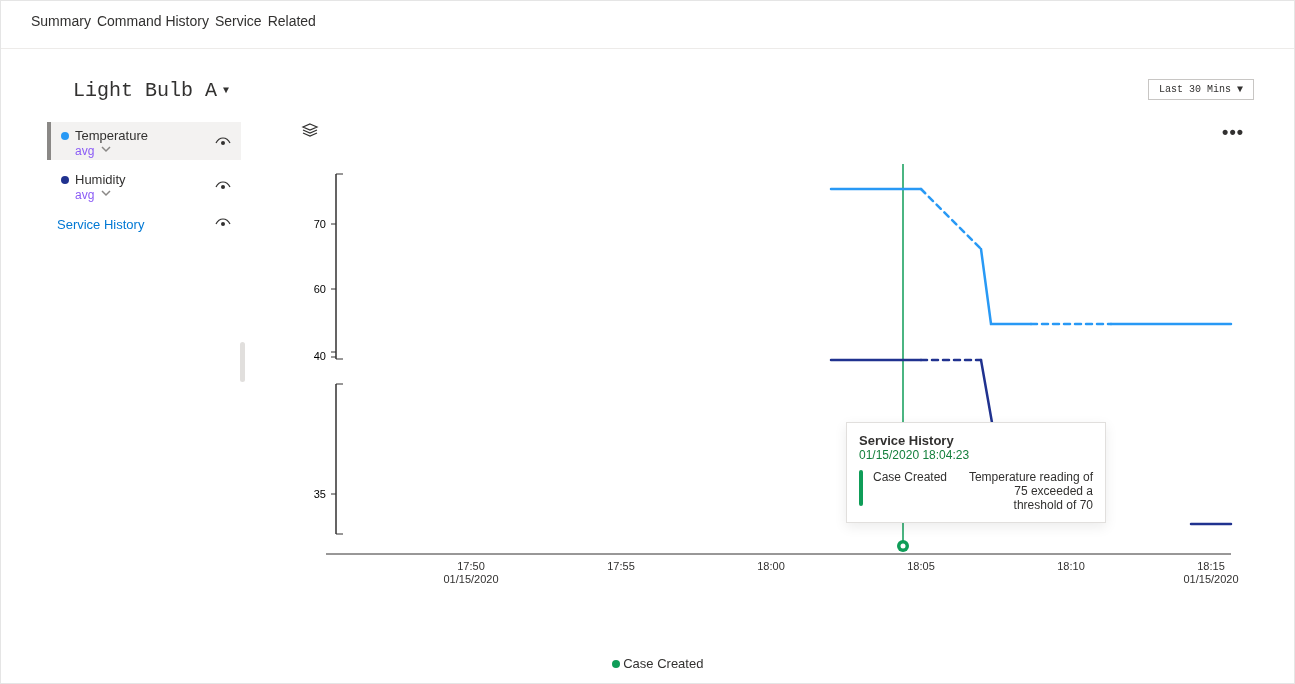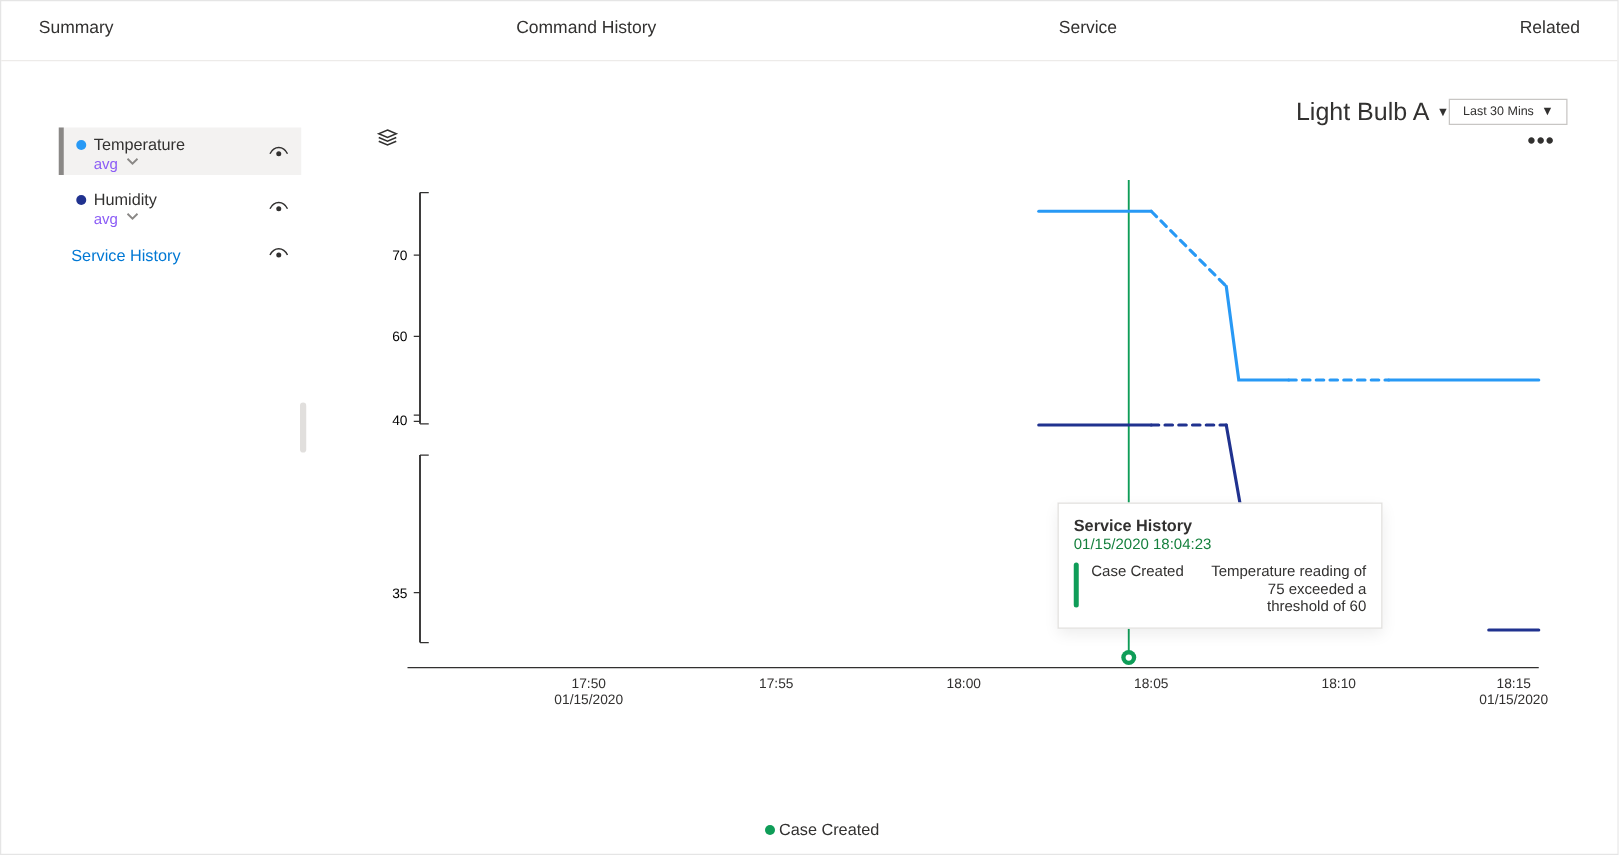--- a/index.html
+++ b/index.html
@@ -24,7 +24,6 @@
     padding: 12px 30px 0 30px;
     border-bottom: 1px solid #edebe9;
     height: 48px;
-    justify-content: space-between;
   }
   .tab {
     font-size: 14px;

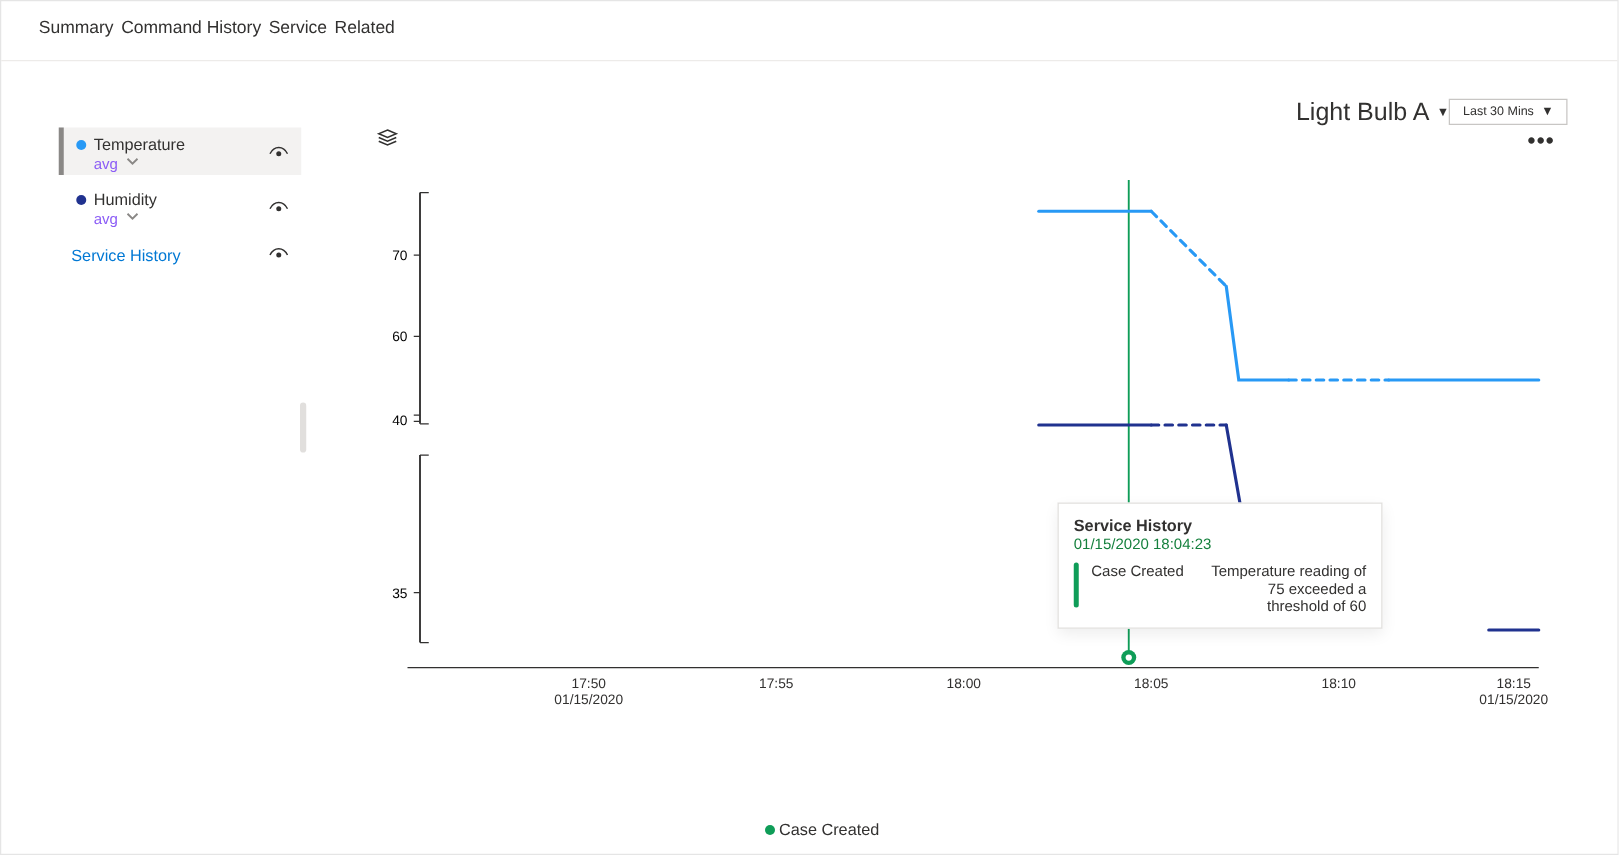--- a/index.html
+++ b/index.html
@@ -46,9 +46,10 @@
   }
   .content-header {
     display: flex;
-    justify-content: flex-end;
+    justify-content: space-between;
     align-items: flex-start;
     padding-right: 20px;
+    font-family: Liberation Mono, monospace;
   }
   .device-title {
     font-size: 20px;

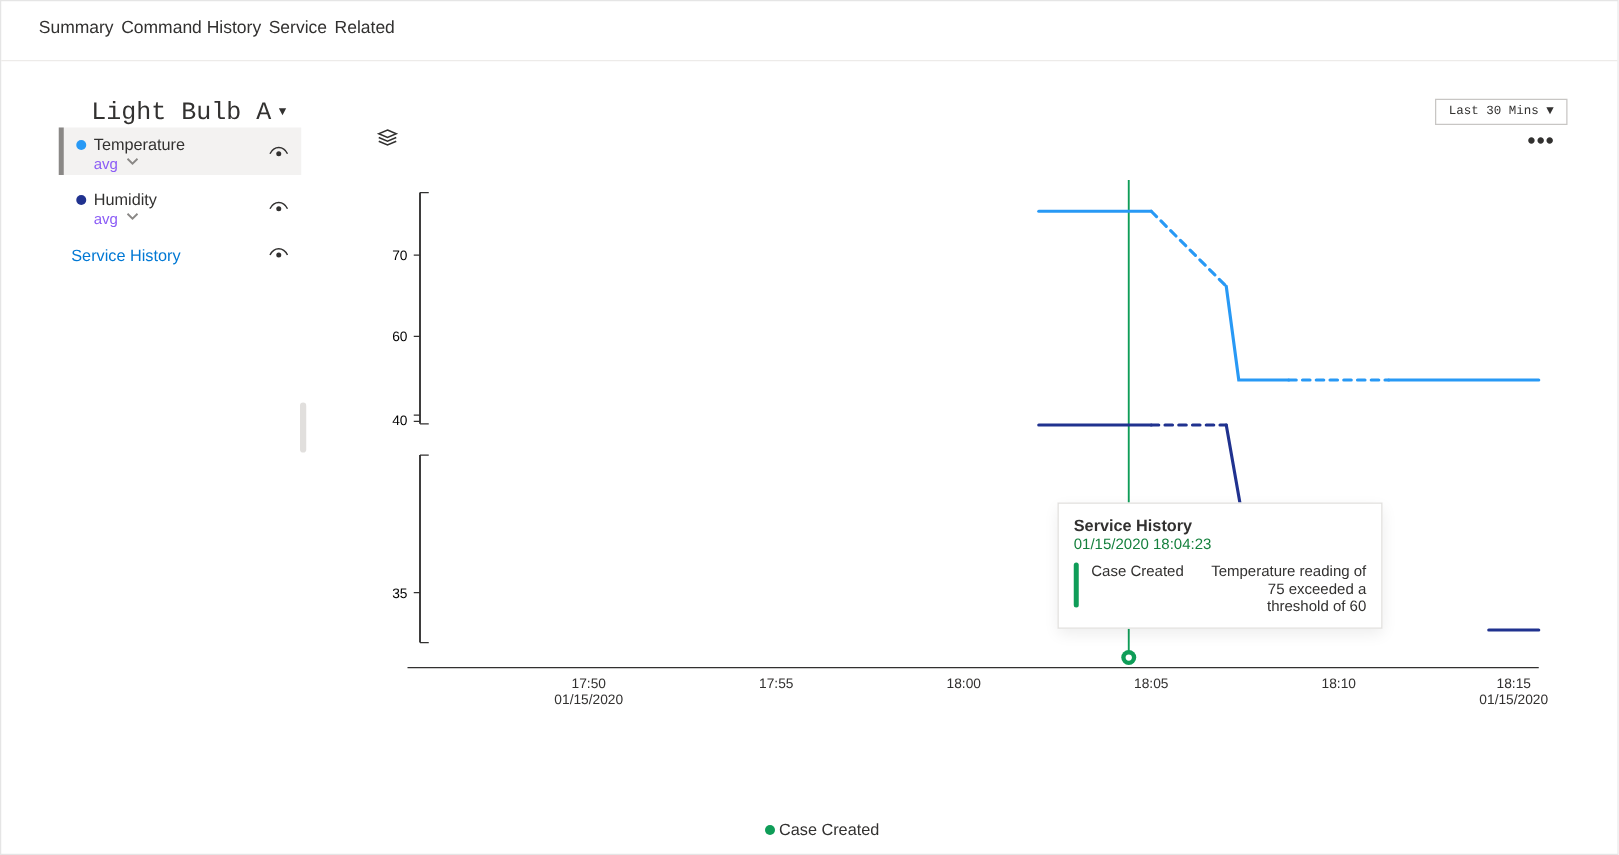--- a/index.html
+++ b/index.html
@@ -73,7 +73,7 @@
   .body-row {
     display: flex;
     flex: 1;
-    margin-top: 0;
+    margin-top: 20px;
   }
   
   .legend {

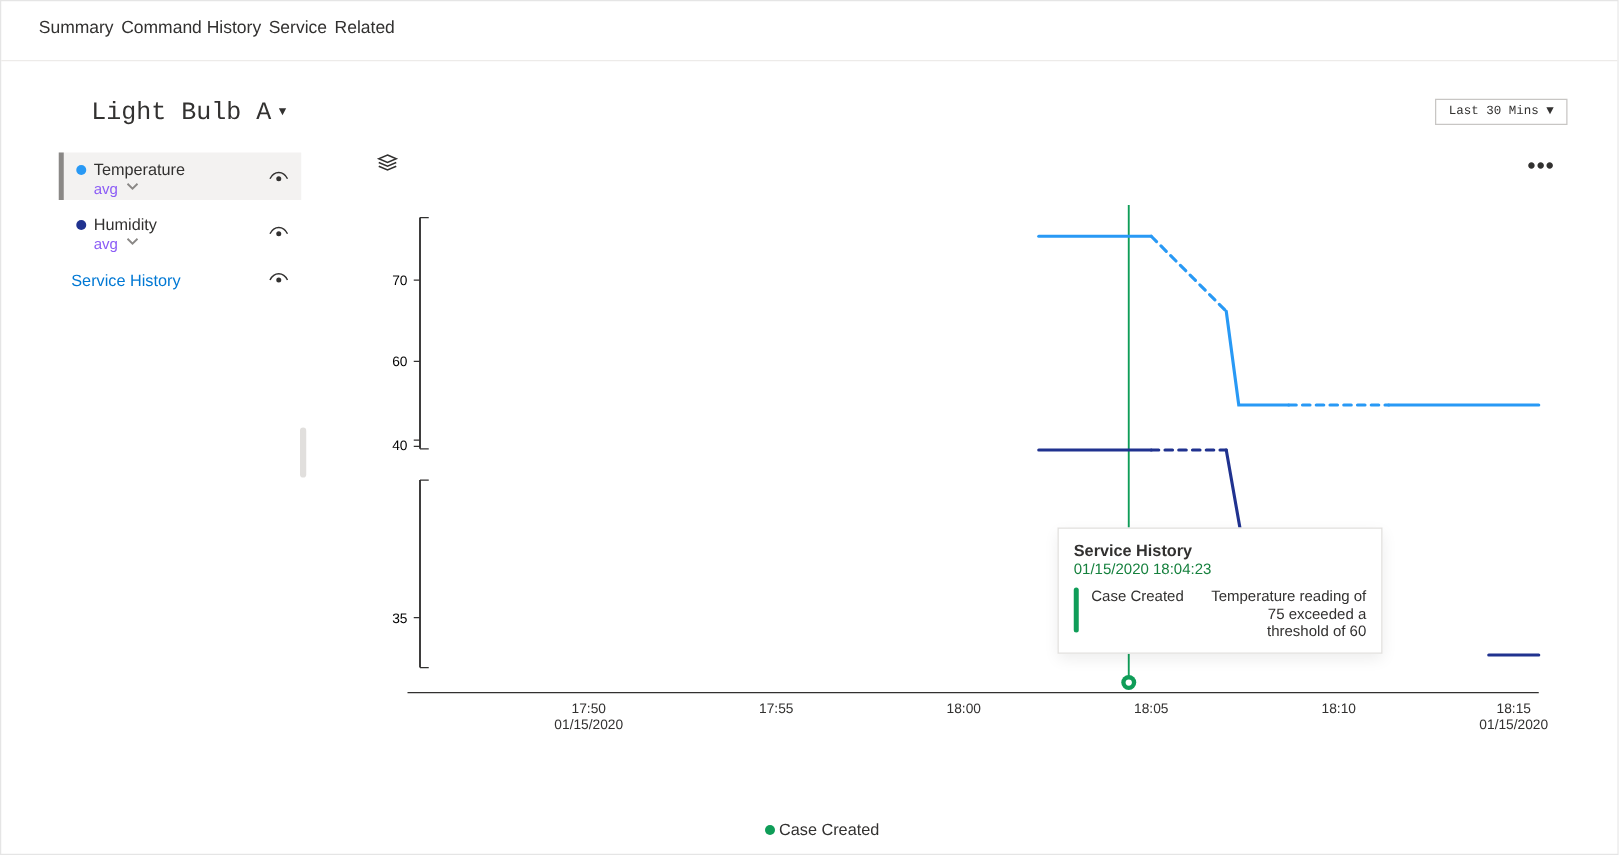--- a/index.html
+++ b/index.html
@@ -328,7 +328,7 @@
           <div class="tooltip-row">
             <div class="tooltip-bar"></div>
             <div class="tooltip-event">Case Created</div>
-            <div class="tooltip-desc">Temperature reading of 75 exceeded a threshold of 60</div>
+            <div class="tooltip-desc">Temperature reading of 75 exceeded a threshold of 70</div>
           </div>
         </div>
 

